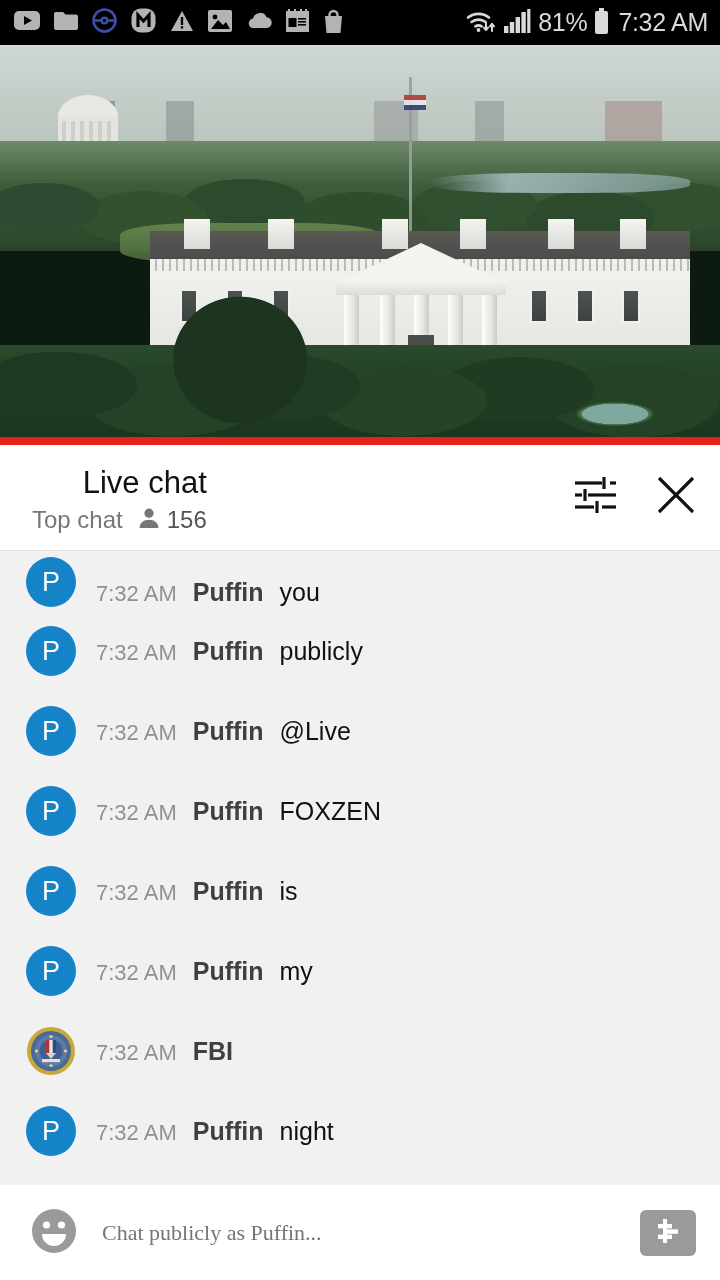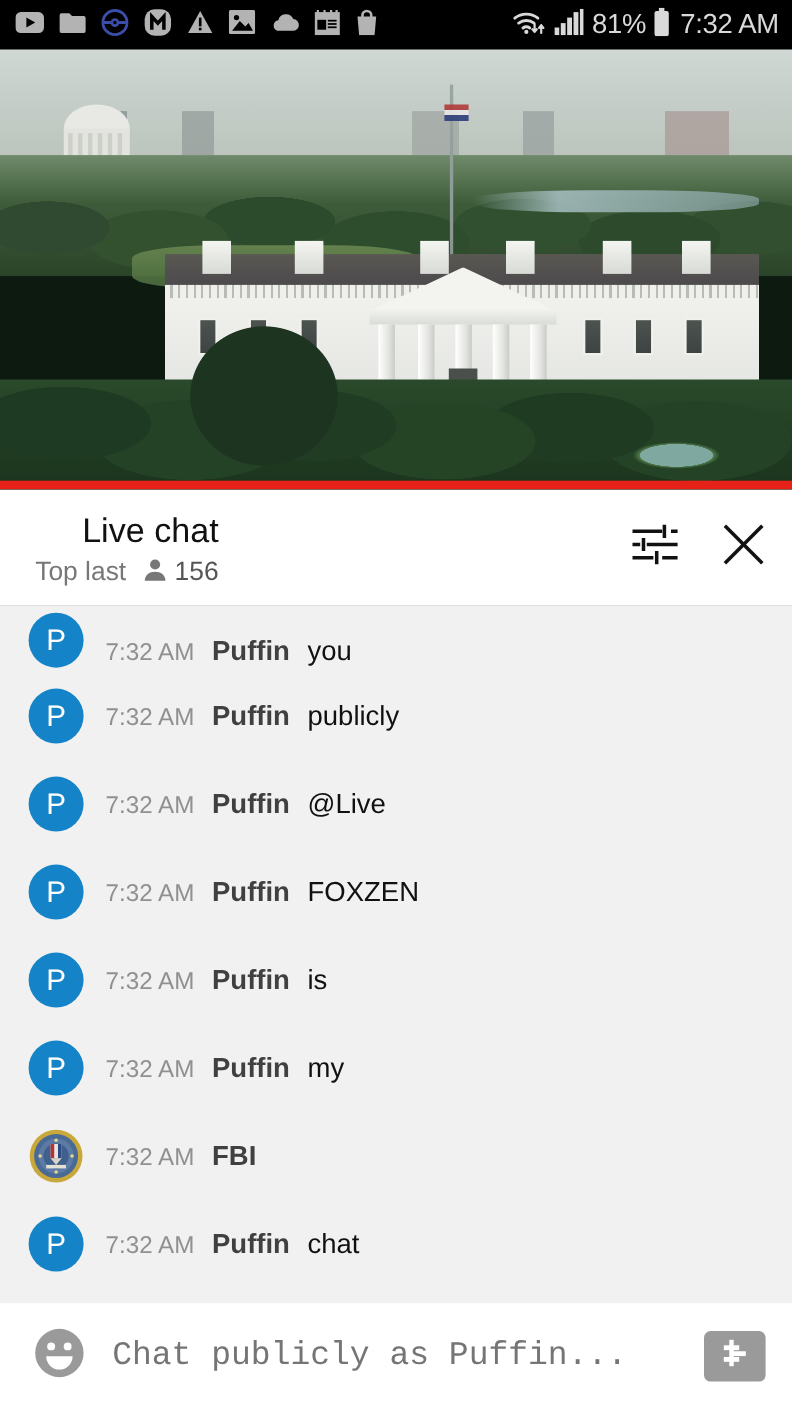--- a/index.html
+++ b/index.html
@@ -383,7 +383,7 @@
   <div id="chat-header-text">
     <div id="chat-title">Live chat</div>
     <div id="chat-subrow">
-      <span id="chat-mode">Top last</span>
+      <span id="chat-mode">Top chat</span>
       <span id="viewer-group">
         <span>
           <svg width="24" height="24" viewBox="0 0 24 24">

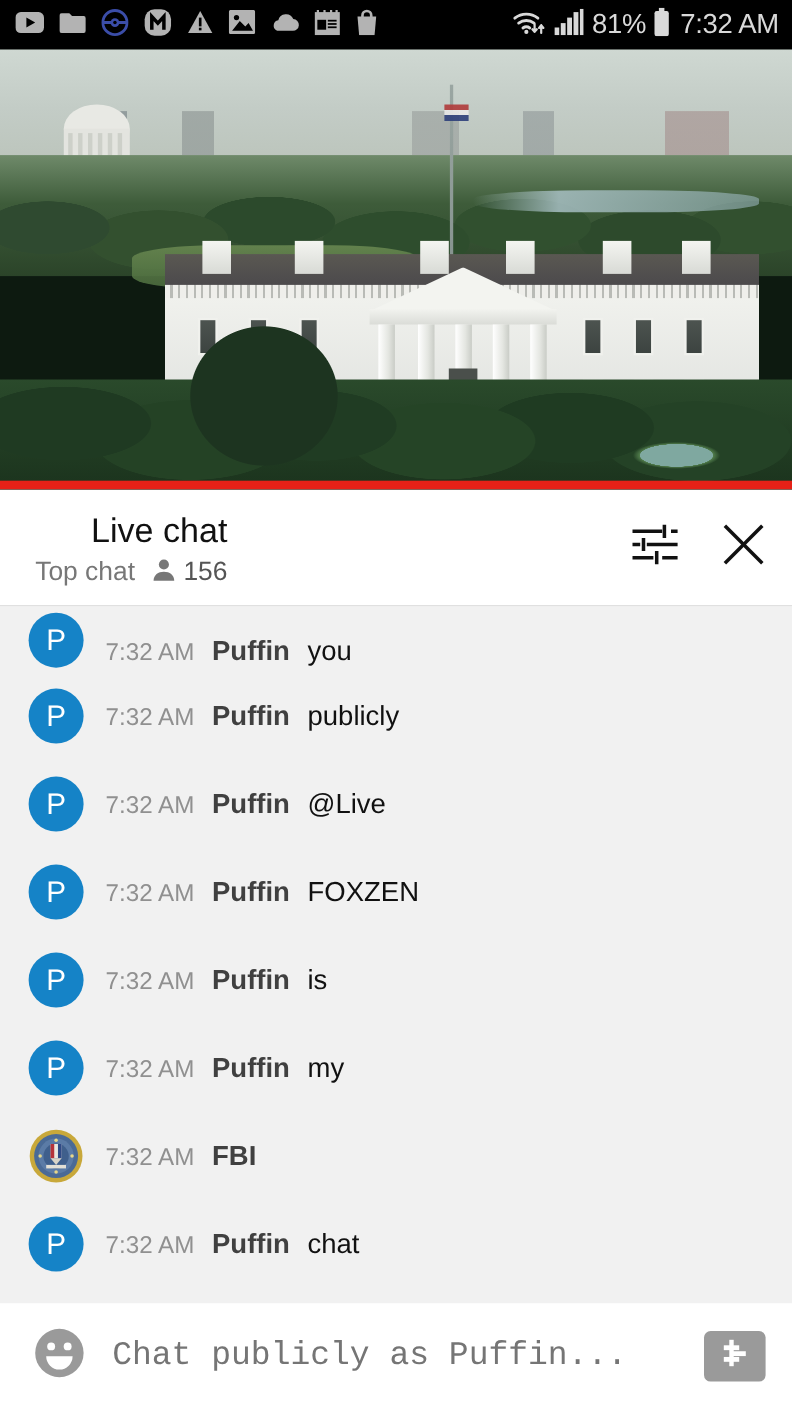--- a/index.html
+++ b/index.html
@@ -503,7 +503,7 @@
     <span class="msg-line">
       <span class="msg-time">7:32 AM</span>
       <span class="msg-author">Puffin</span>
-      <span class="msg-text">chat</span>
+      <span class="msg-text">night</span>
     </span>
   </div>
 

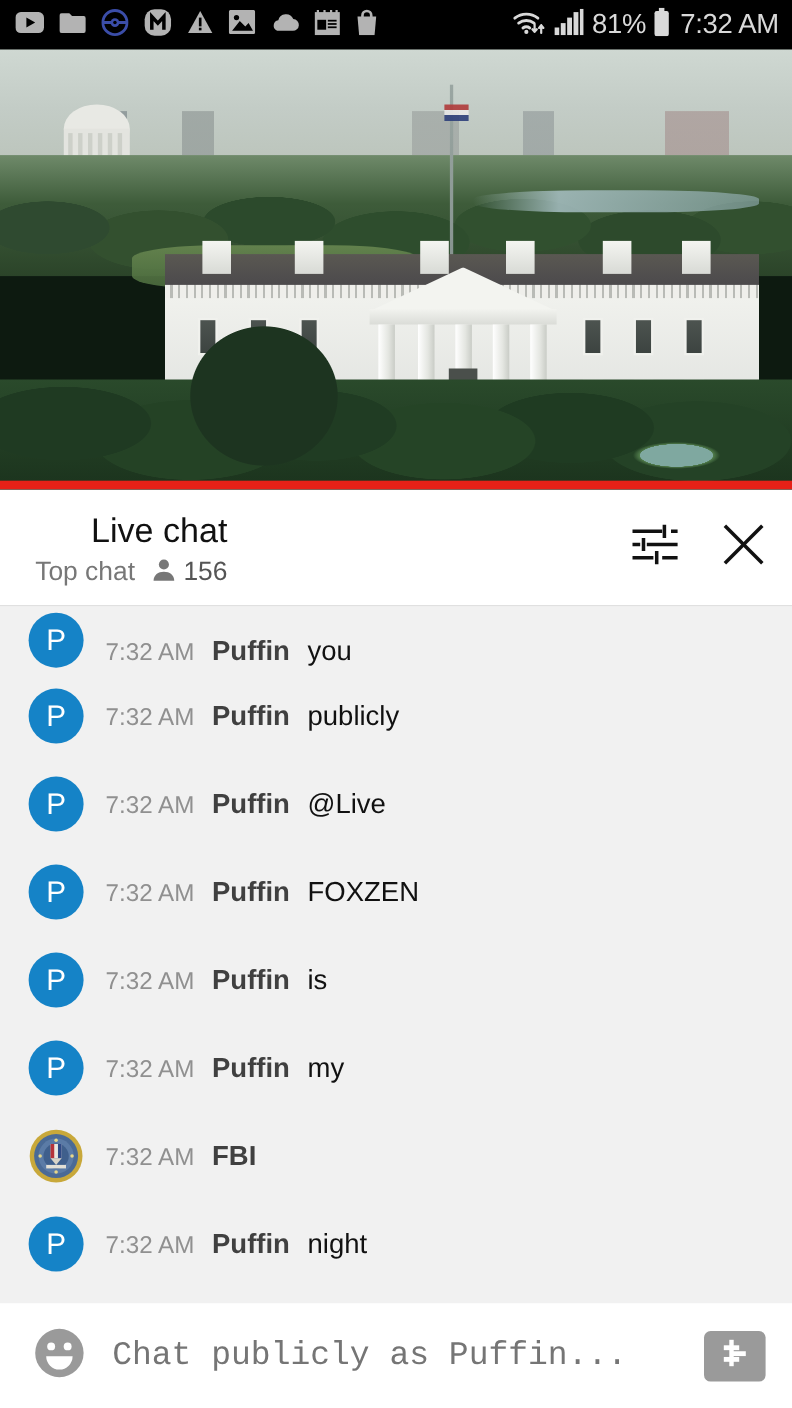--- a/index.html
+++ b/index.html
@@ -198,9 +198,9 @@
     padding:0 24px 0 28px;
   }
   #chat-input-field{
-    flex:1 1 auto; font-size:30px; color:#9a9a9a;
+    flex:1 1 auto; font-size:22px; color:#9a9a9a;
     border:none; outline:none; background:transparent;
-    font-family:Liberation Mono, monospace;
+    font-family:Liberation Serif, serif;
   }
   #super-chat-button{
     flex:0 0 auto; width:56px; height:46px; border-radius:6px;

